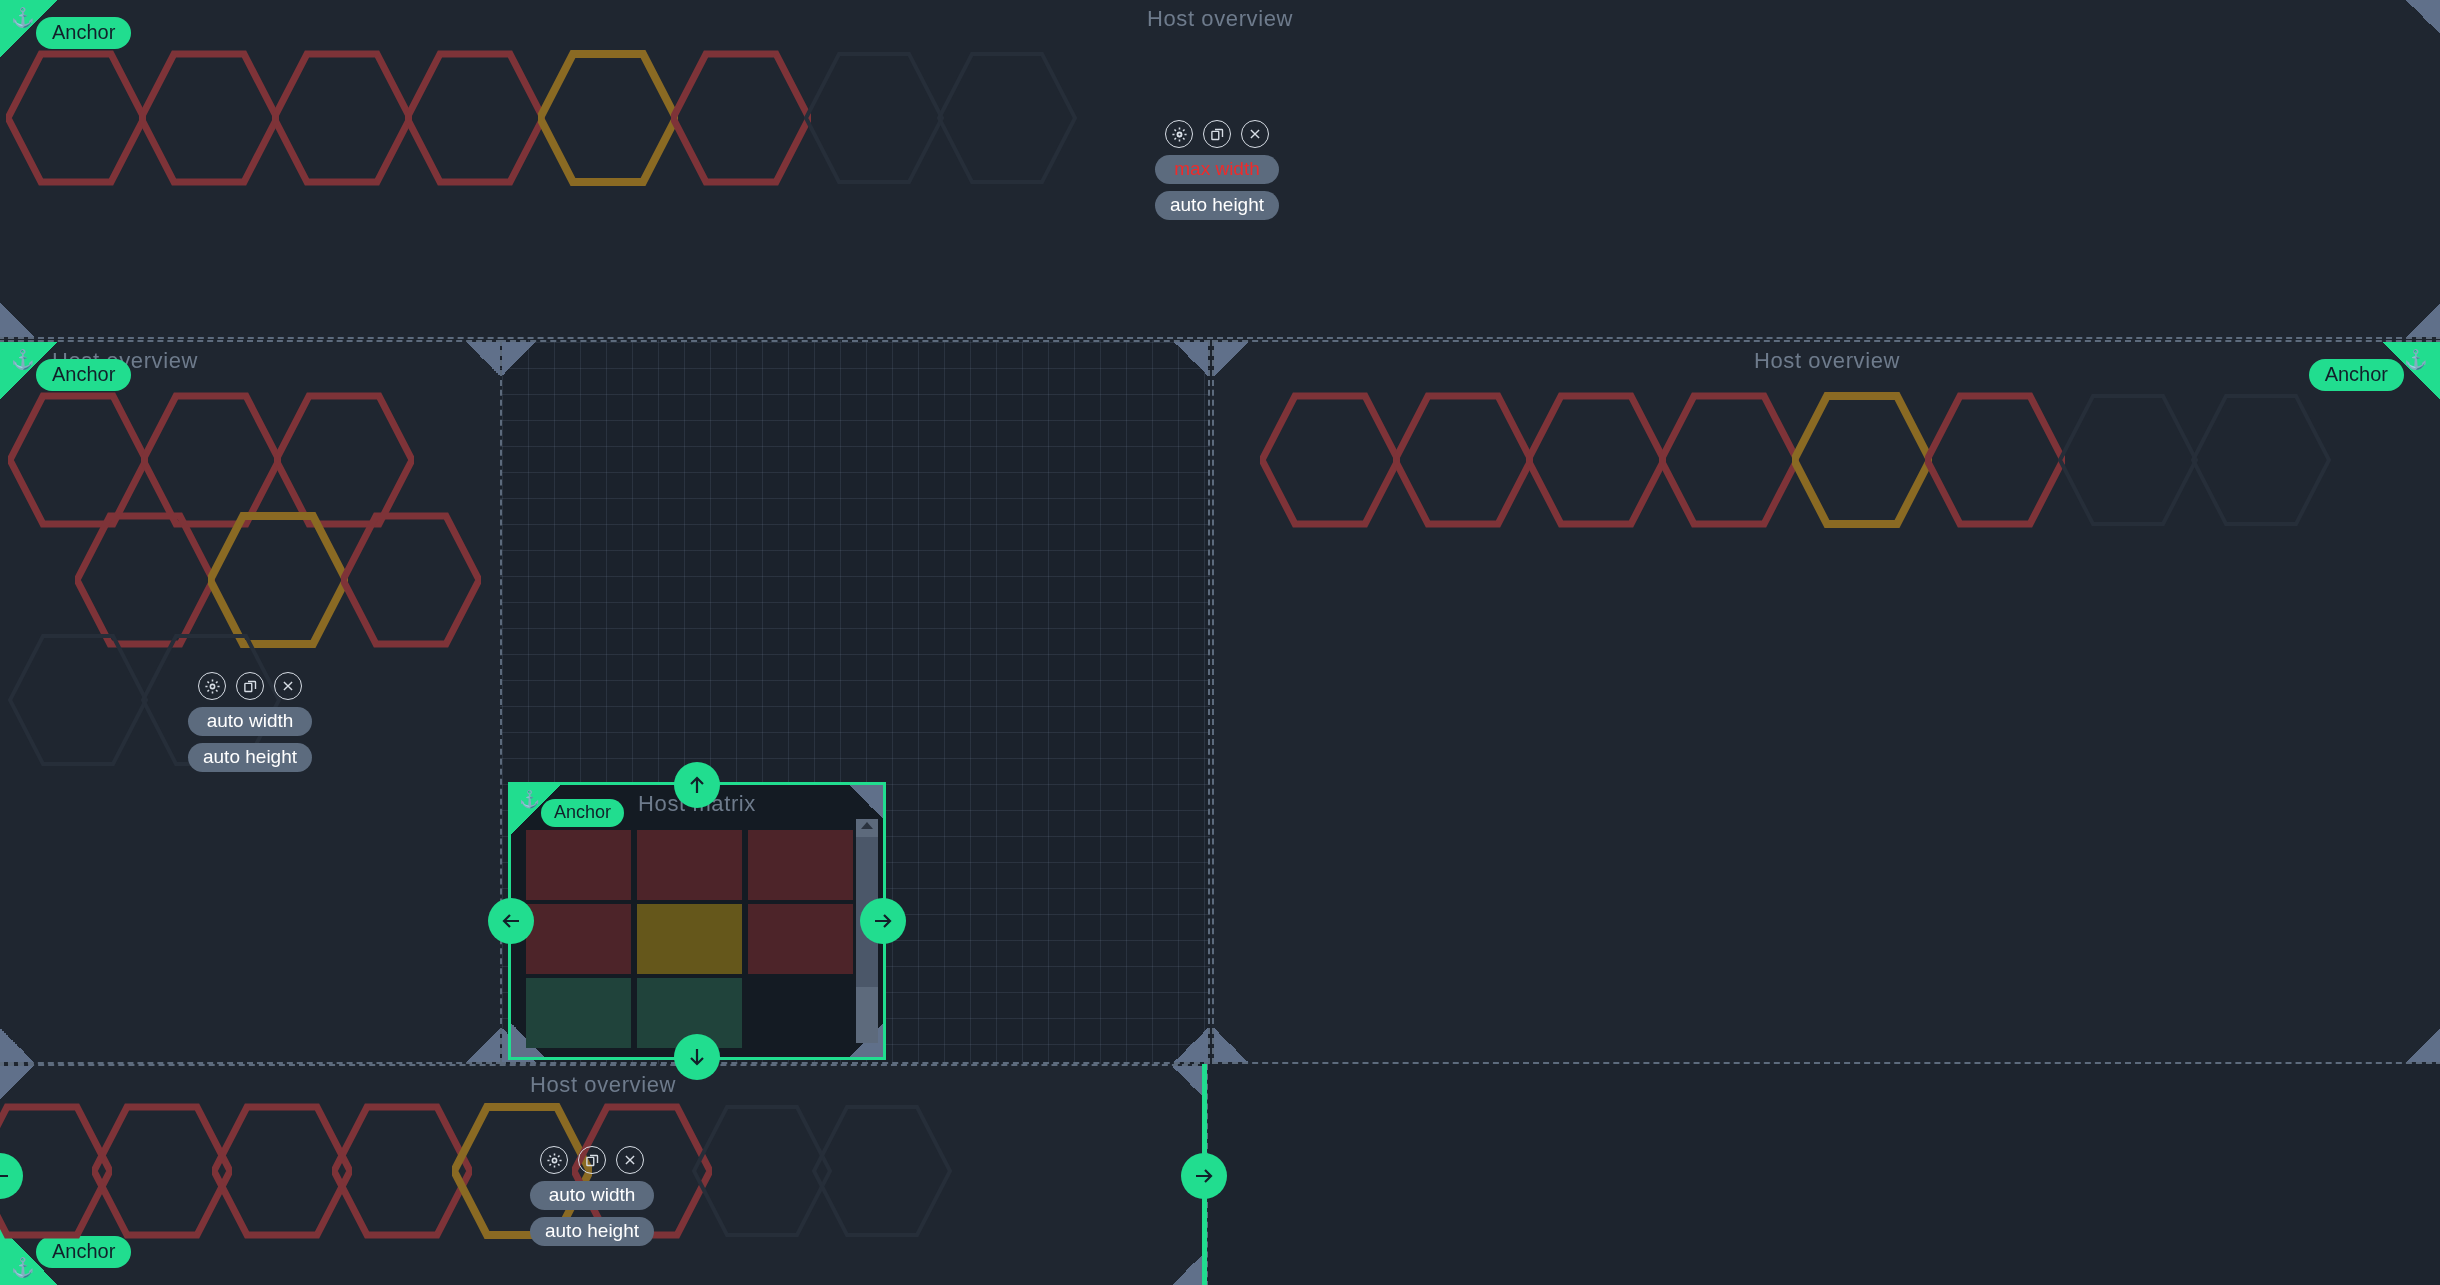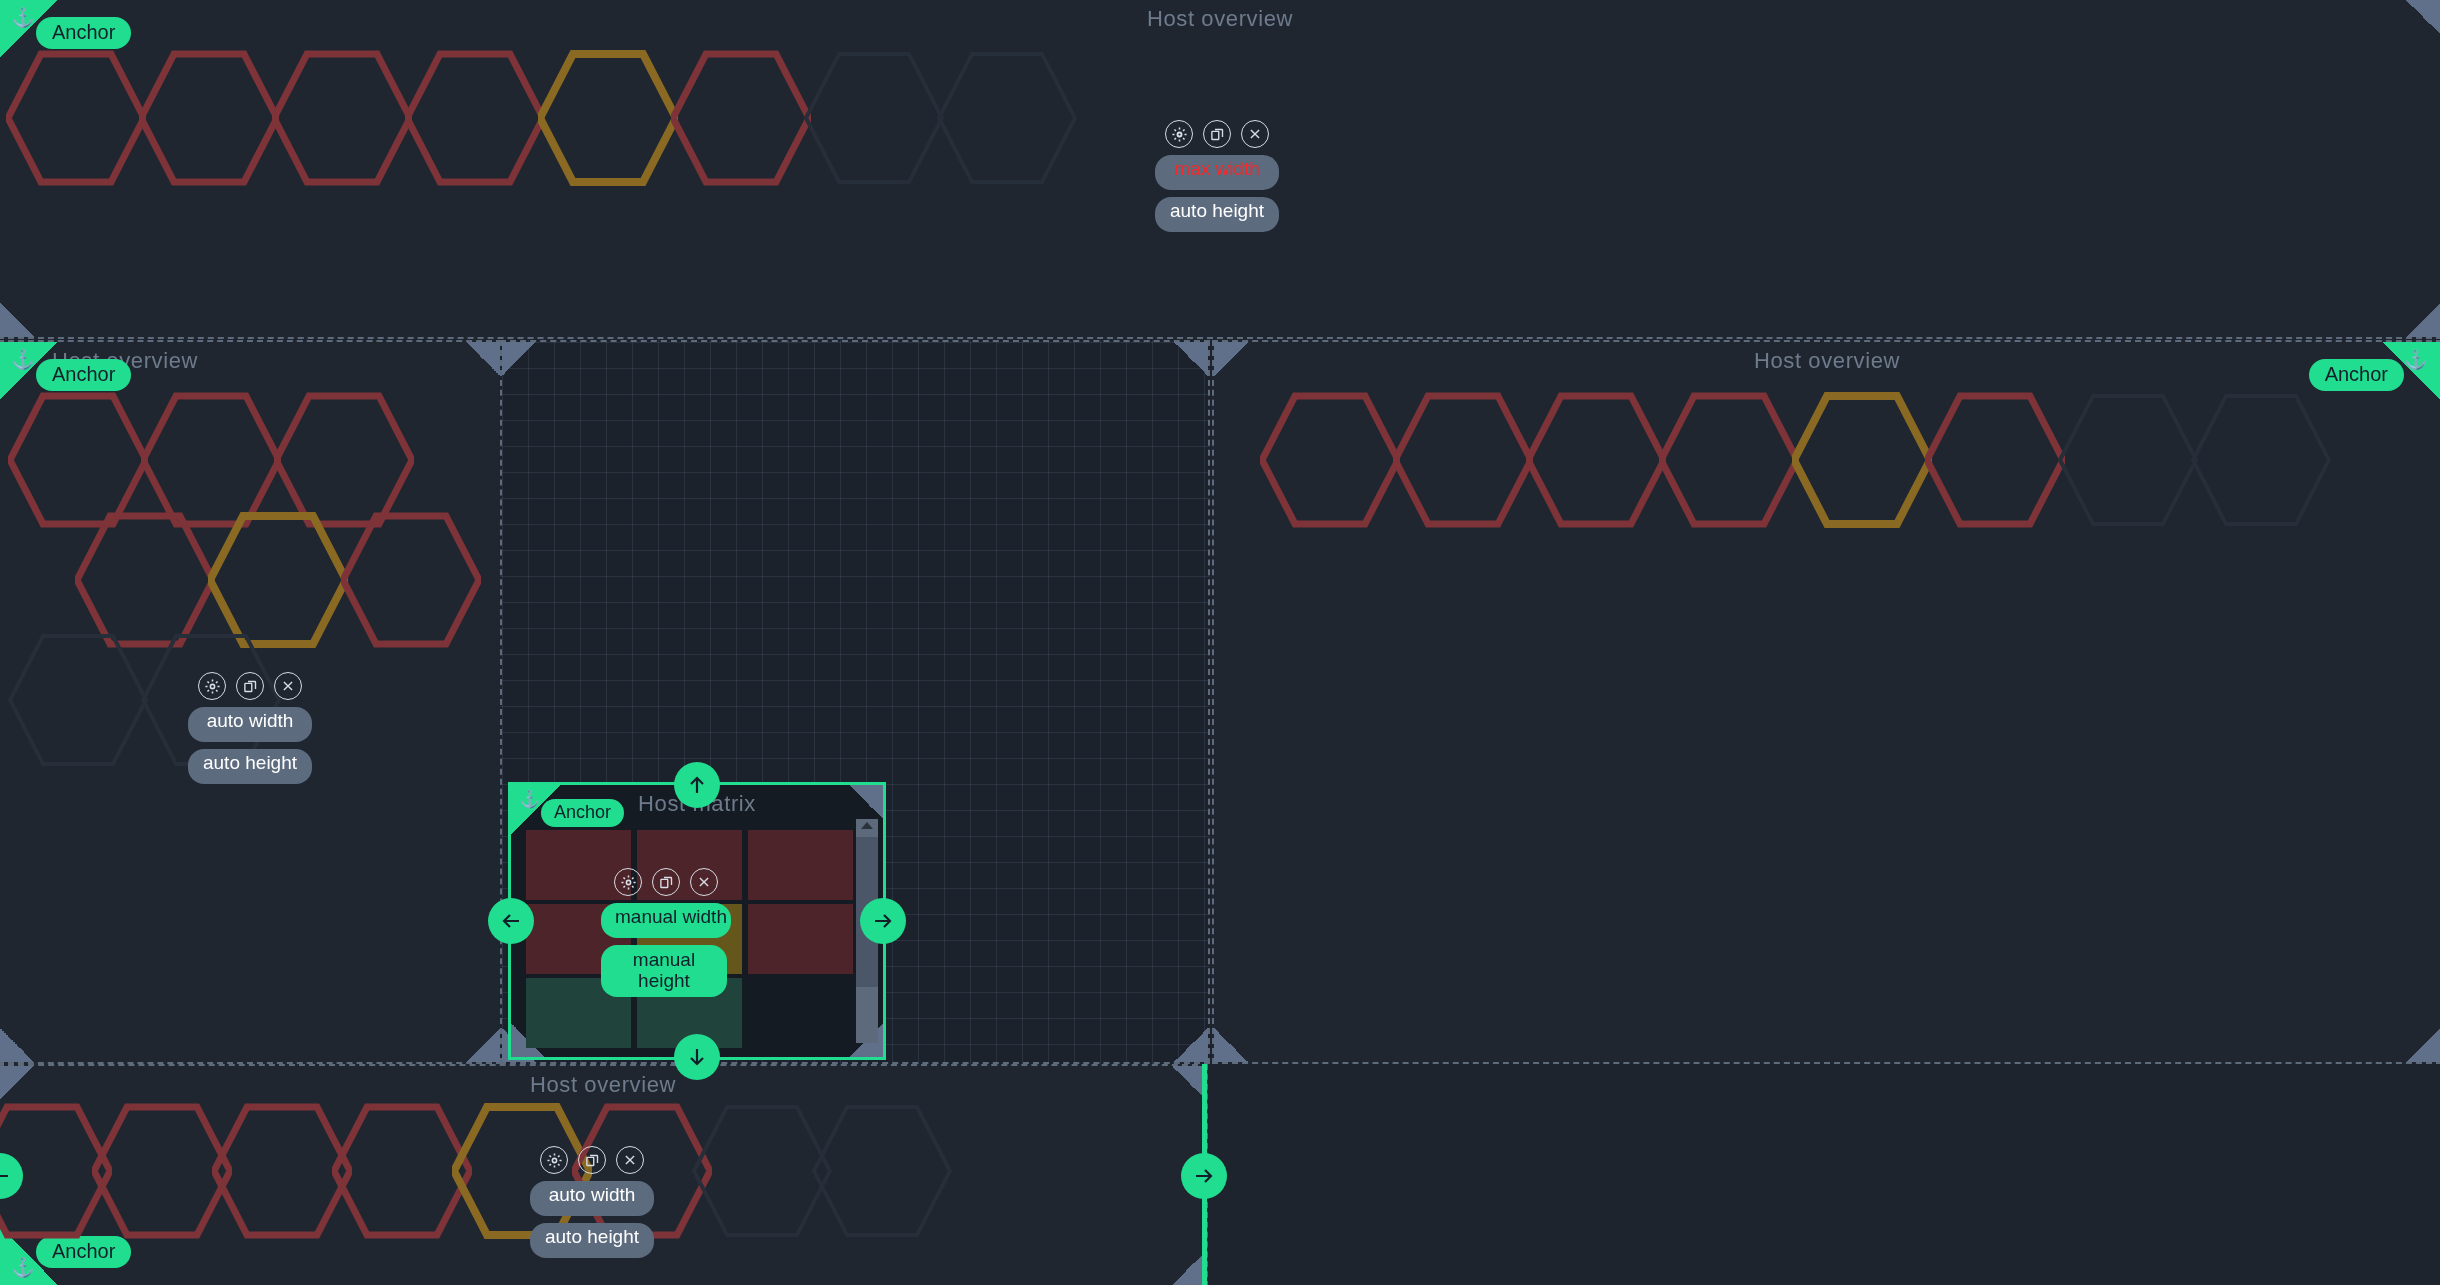--- a/index.html
+++ b/index.html
@@ -84,7 +84,7 @@
     margin-top:7px;
     background:#5c6b7e; color:#fff;
     border-radius:16px; text-align:center;
-    font-size:19px; padding:3px 14px 10px;
+    font-size:19px; padding:3px 14px 4px;
     white-space:nowrap;
   }
   .pill.red{ color:#ef2b2b; }

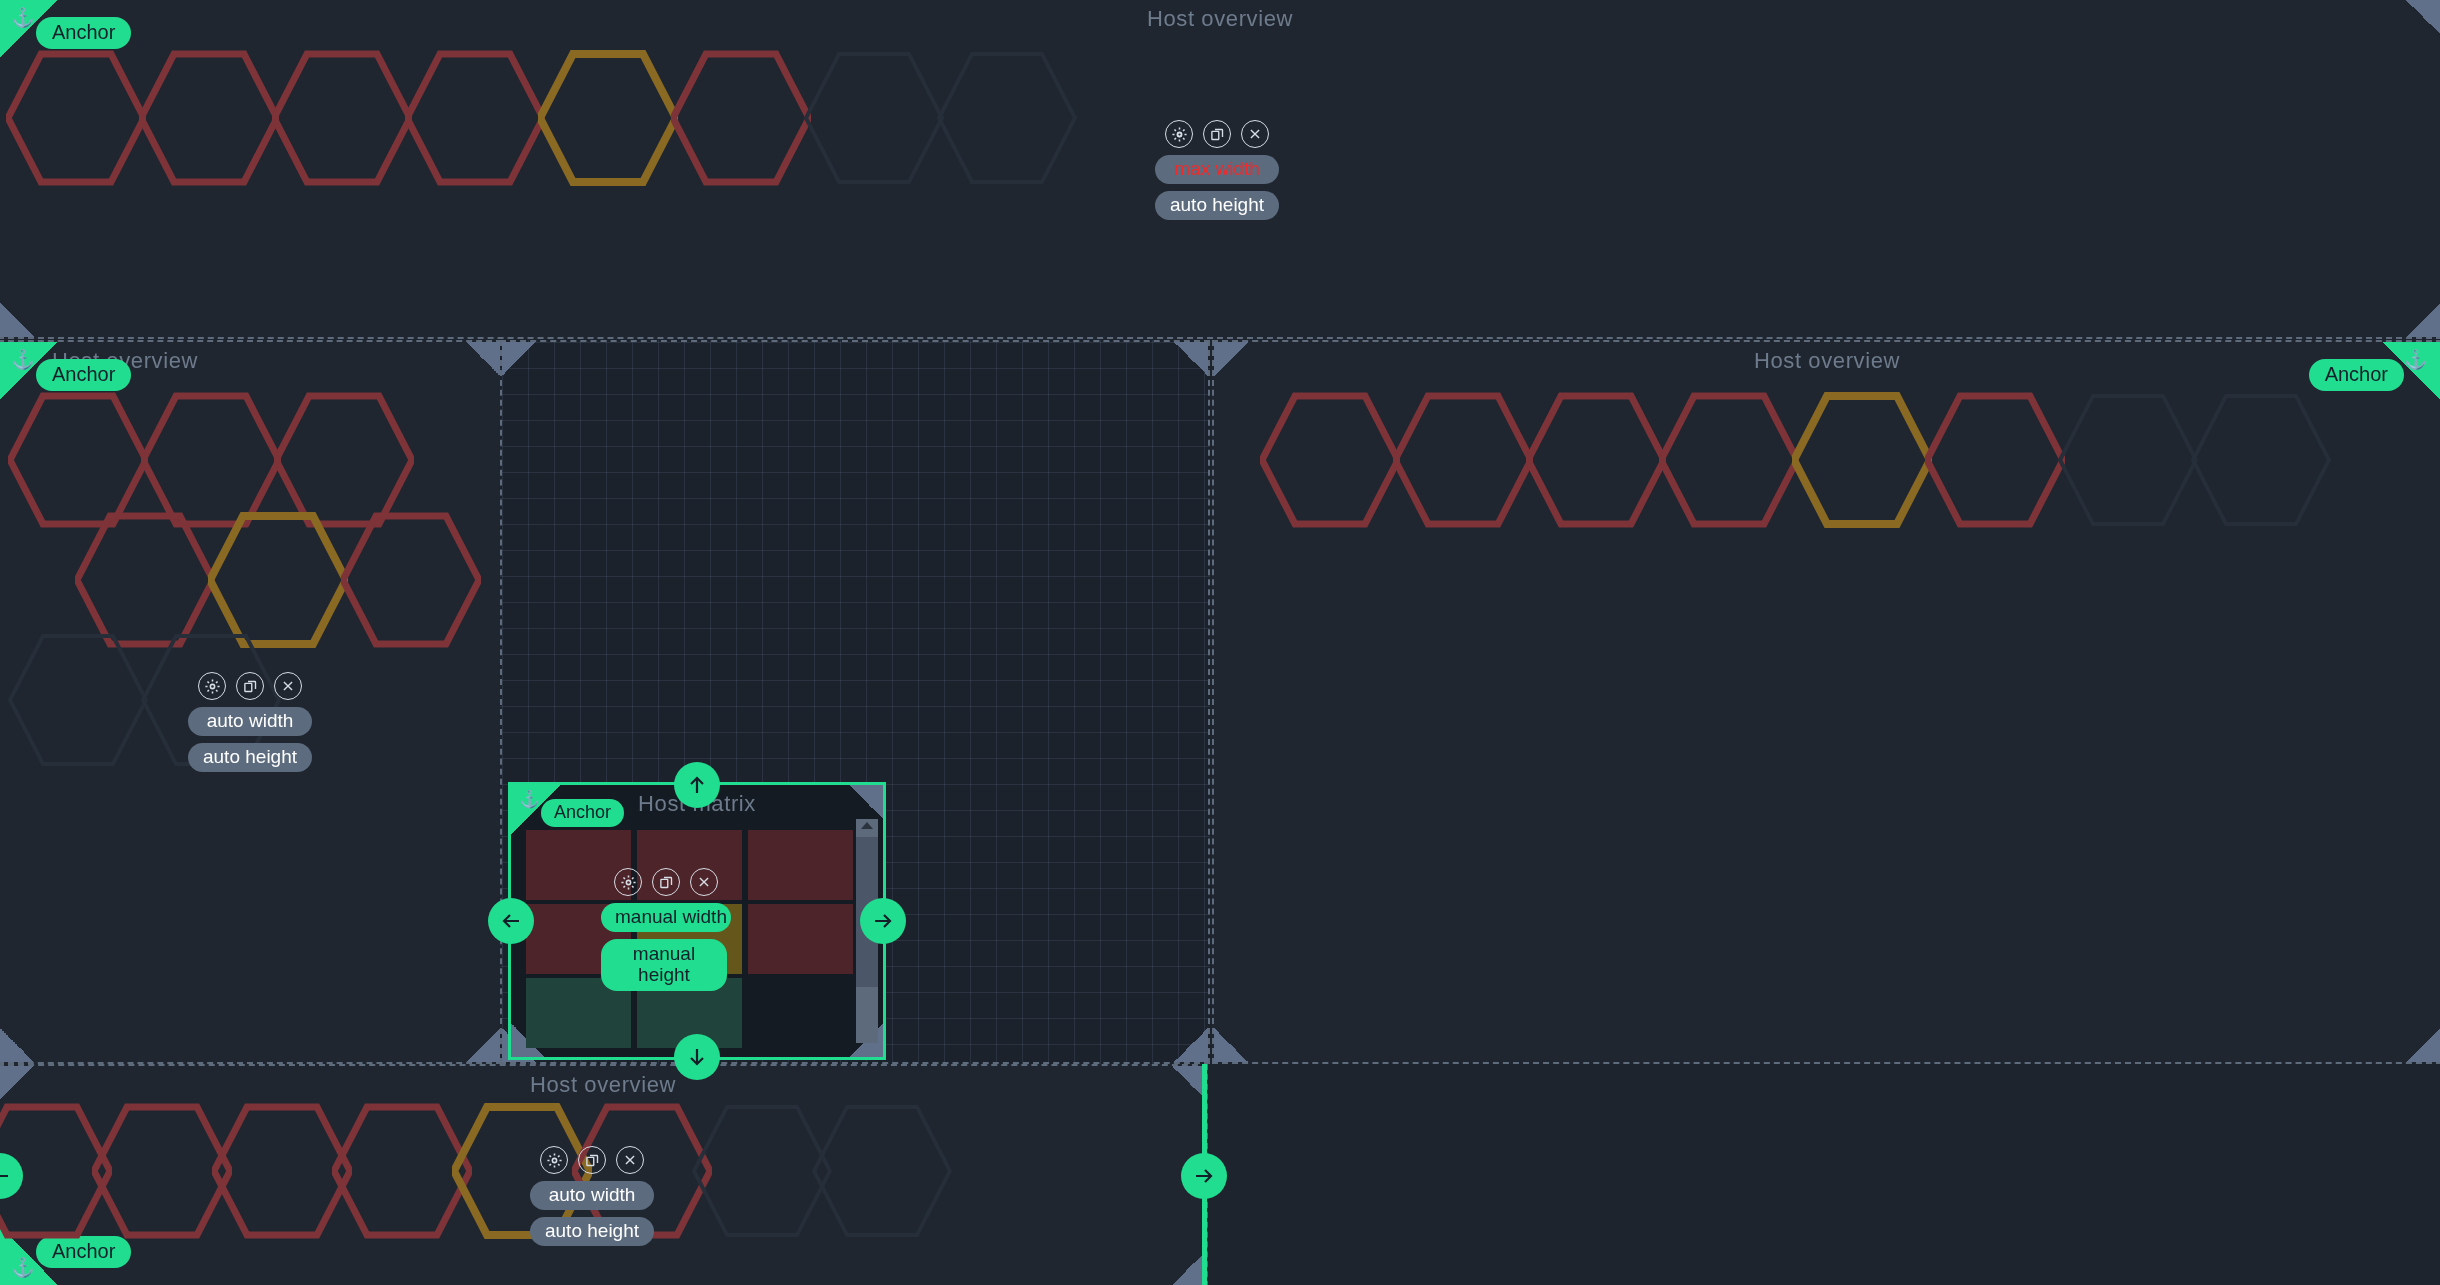--- a/index.html
+++ b/index.html
@@ -490,29 +490,6 @@
         </svg>
     </div>
 
-    <div class="ctl" style="left:90px; top:83px; width:130px;">
-      <div class="ctl-row">
-        <div class="ctl-btn">
-          <svg width="17" height="17" viewBox="0 0 24 24" fill="none" stroke="currentColor" stroke-width="2.2">
-              <circle cx="12" cy="12" r="3"></circle>
-              <path d="M12 2v3M12 19v3M2 12h3M19 12h3M4.9 4.9l2.1 2.1M17 17l2.1 2.1M19.1 4.9L17 7M7 17l-2.1 2.1"></path>
-            </svg>
-        </div>
-        <div class="ctl-btn">
-          <svg width="15" height="15" viewBox="0 0 24 24" fill="none" stroke="currentColor" stroke-width="2.2">
-              <rect x="3" y="7" width="11" height="13" rx="1"></rect>
-              <path d="M8 4h11a1 1 0 0 1 1 1v11"></path>
-            </svg>
-        </div>
-        <div class="ctl-btn">
-          <svg width="14" height="14" viewBox="0 0 24 24" fill="none" stroke="currentColor" stroke-width="2.4">
-              <path d="M5 5l14 14M19 5L5 19"></path>
-            </svg>
-        </div>
-      </div>
-      <div class="pill green">manual width</div>
-      <div class="pill green two" style="width:126px;">manual height</div>
-    </div>
   </div>
 
 </div>

